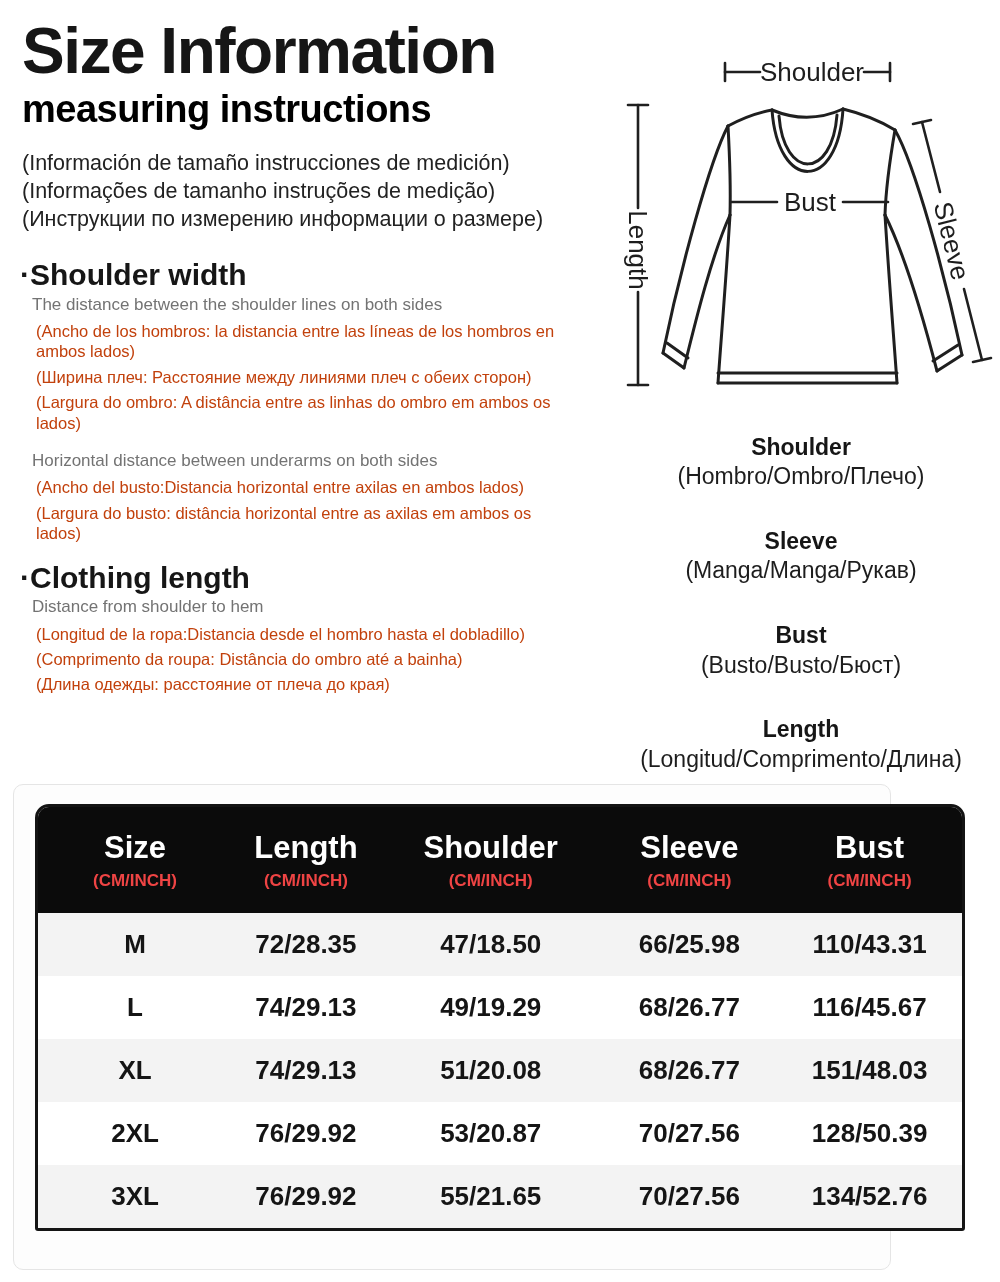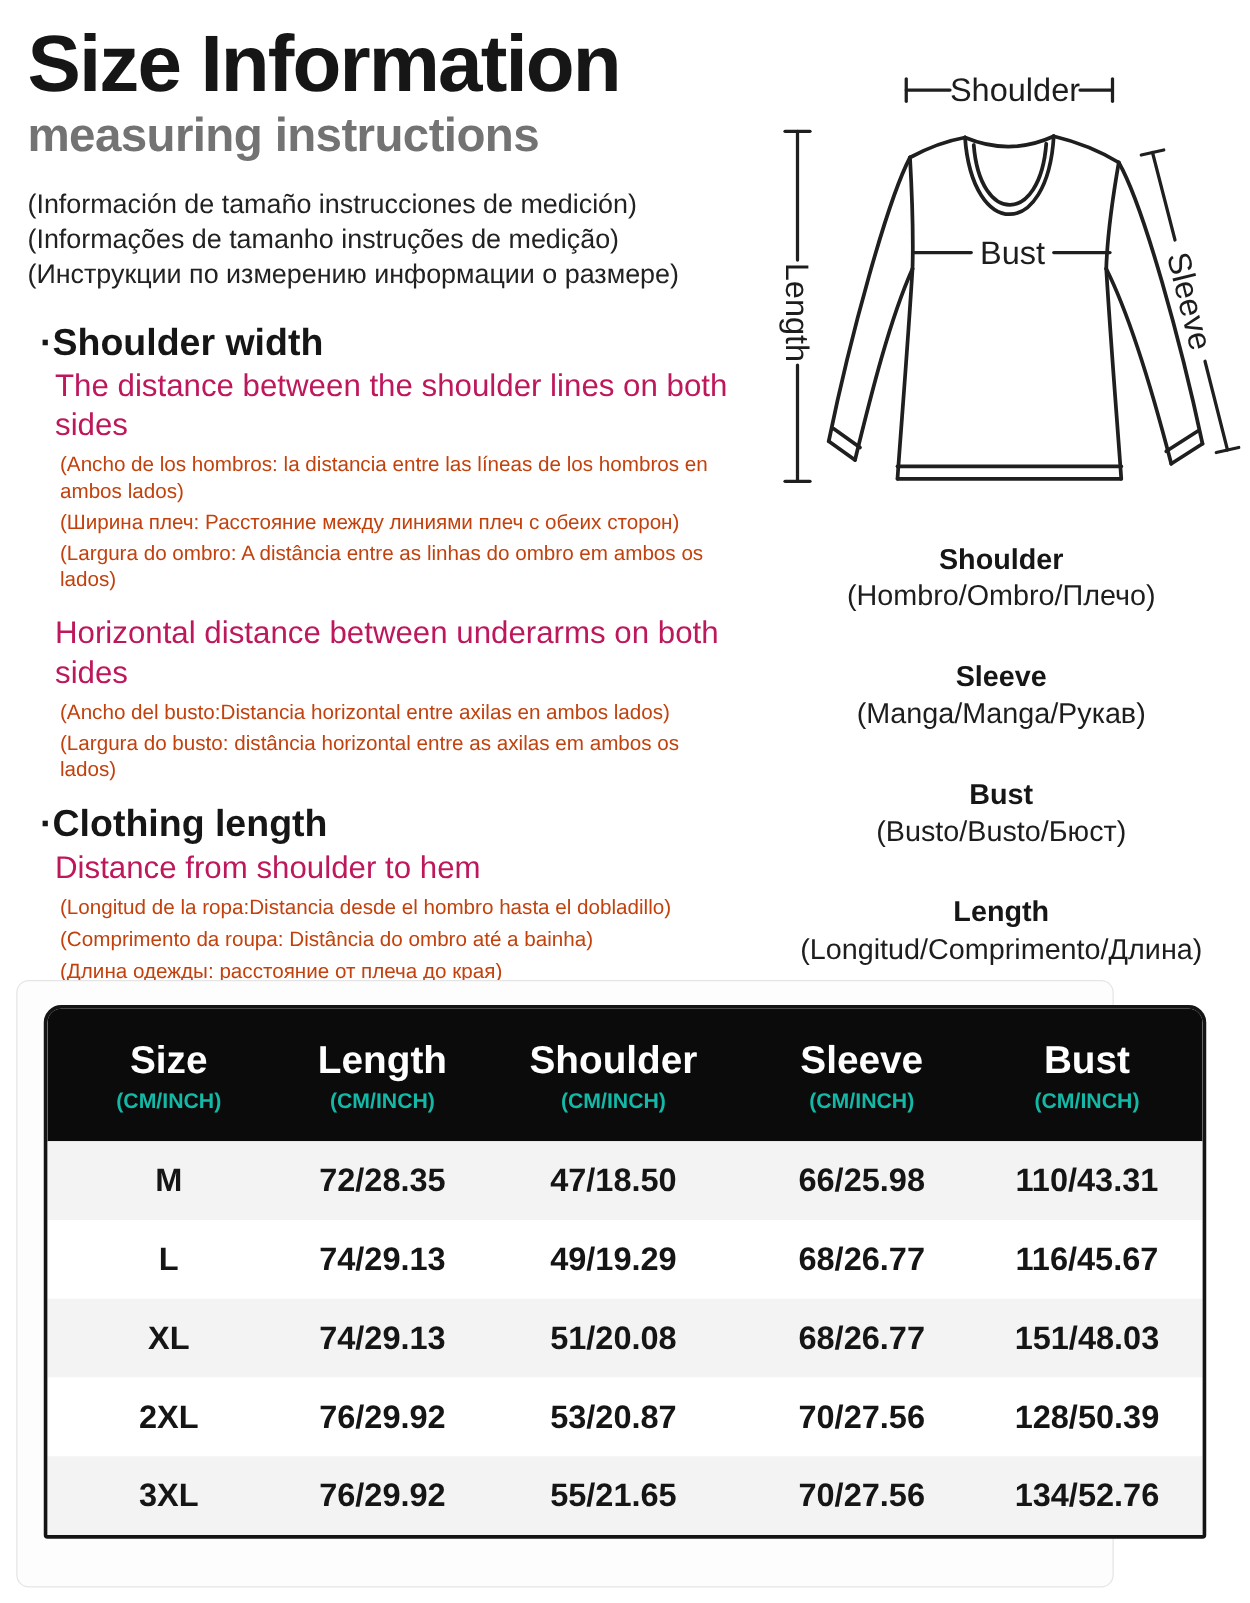--- a/index.html
+++ b/index.html
@@ -9,7 +9,7 @@
   
   .header { position: absolute; left: 22px; top: 18px; width: 575px; }
   .title { font-size: 64px; font-weight: 700; letter-spacing: -1.5px; line-height: 1.04; color: #161616; }
-  .subtitle { font-size: 38px; font-weight: 700; letter-spacing: -0.5px; line-height: 1.1; margin-top: 4px; color: #737373; }
+  .subtitle { font-size: 38px; font-weight: 700; letter-spacing: -0.5px; line-height: 1.1; margin-top: 4px; color: #000000; }
   .header-tr { margin-top: 20px; }
   .header-tr p { font-size: 21.5px; line-height: 1.3; color: #222222; }
 

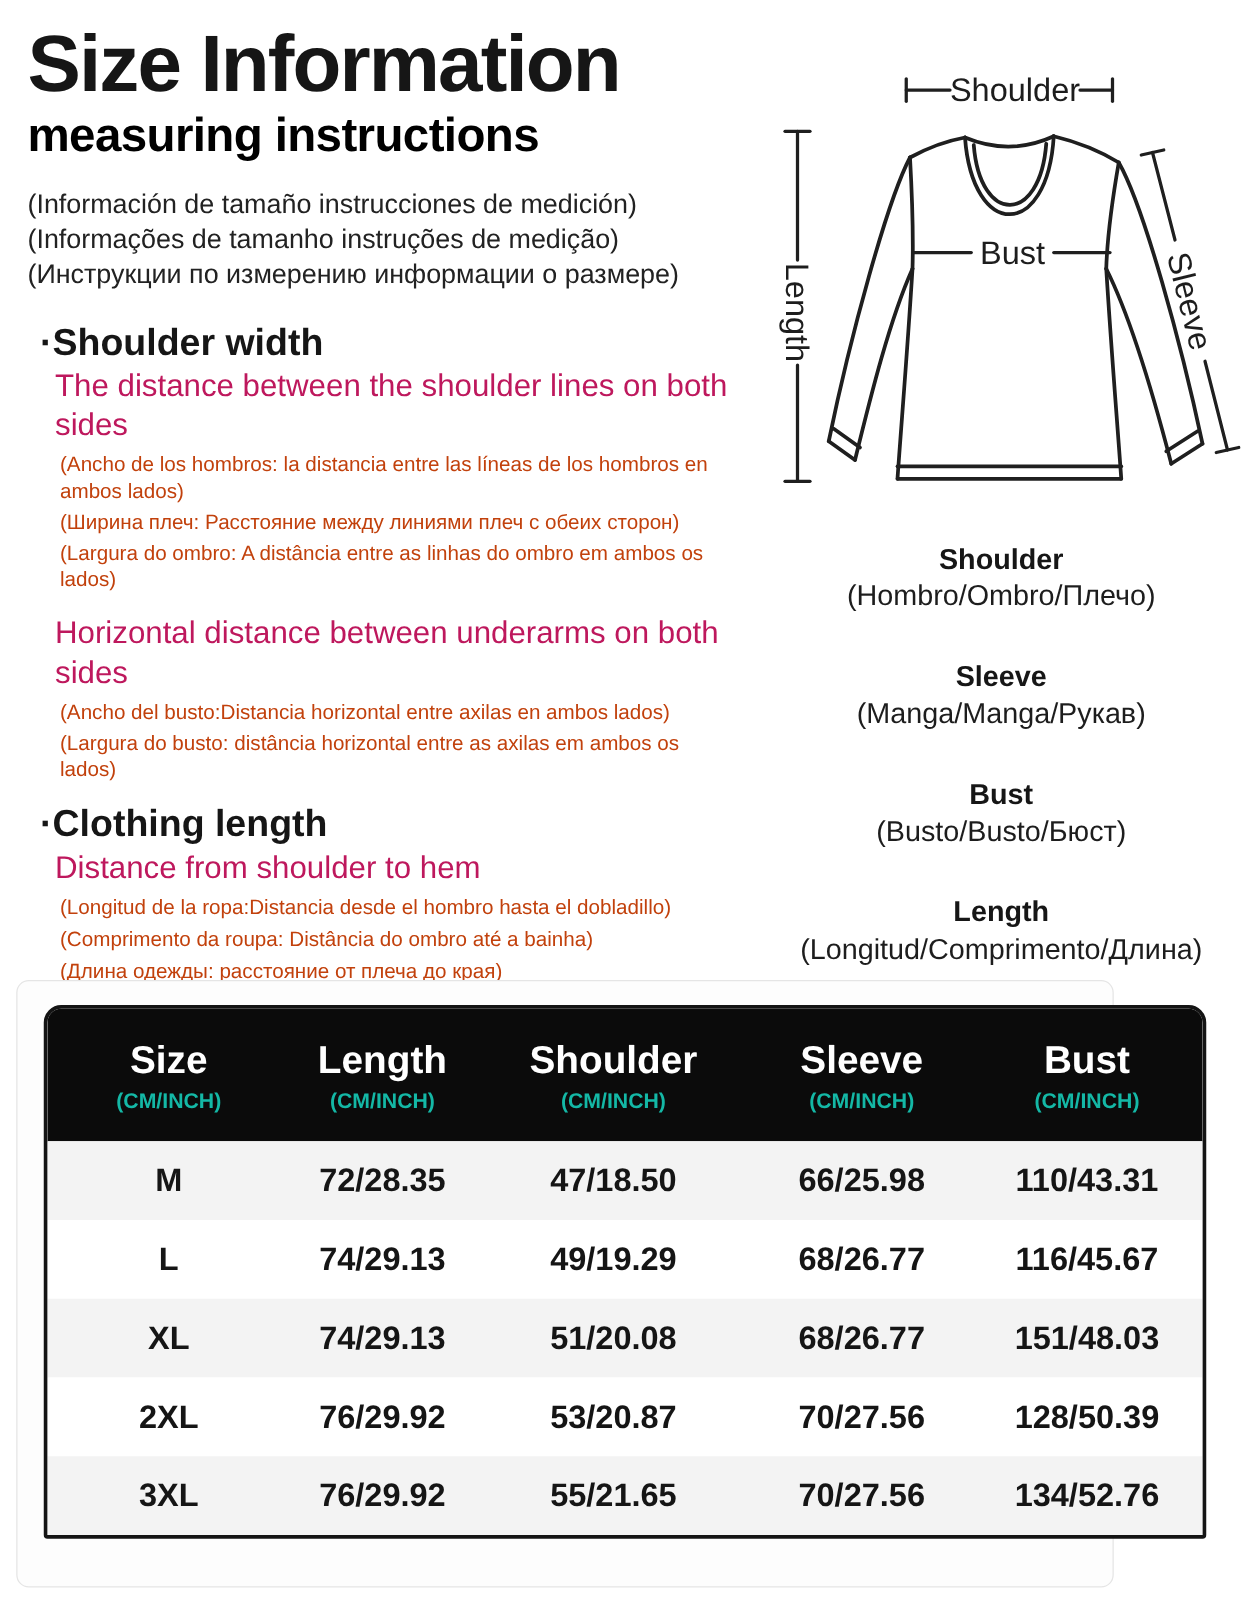--- a/index.html
+++ b/index.html
@@ -15,7 +15,7 @@
 
   
   .sections { position: absolute; left: 20px; top: 258px; width: 572px; }
-  .section { margin-bottom: 17px; margin-left: 12px; }
+  .section { margin-bottom: 17px; }
   .section-title { font-size: 30px; font-weight: 700; line-height: 1.12; color: #161616; }
   .section-desc { font-size: 25px; line-height: 1.25; margin: 2px 0 6px 12px; color: #be185d; }
   .section-tr { font-size: 16.5px; line-height: 1.24; margin: 5px 0 5px 16px; color: #c2410c; max-width: 540px; }

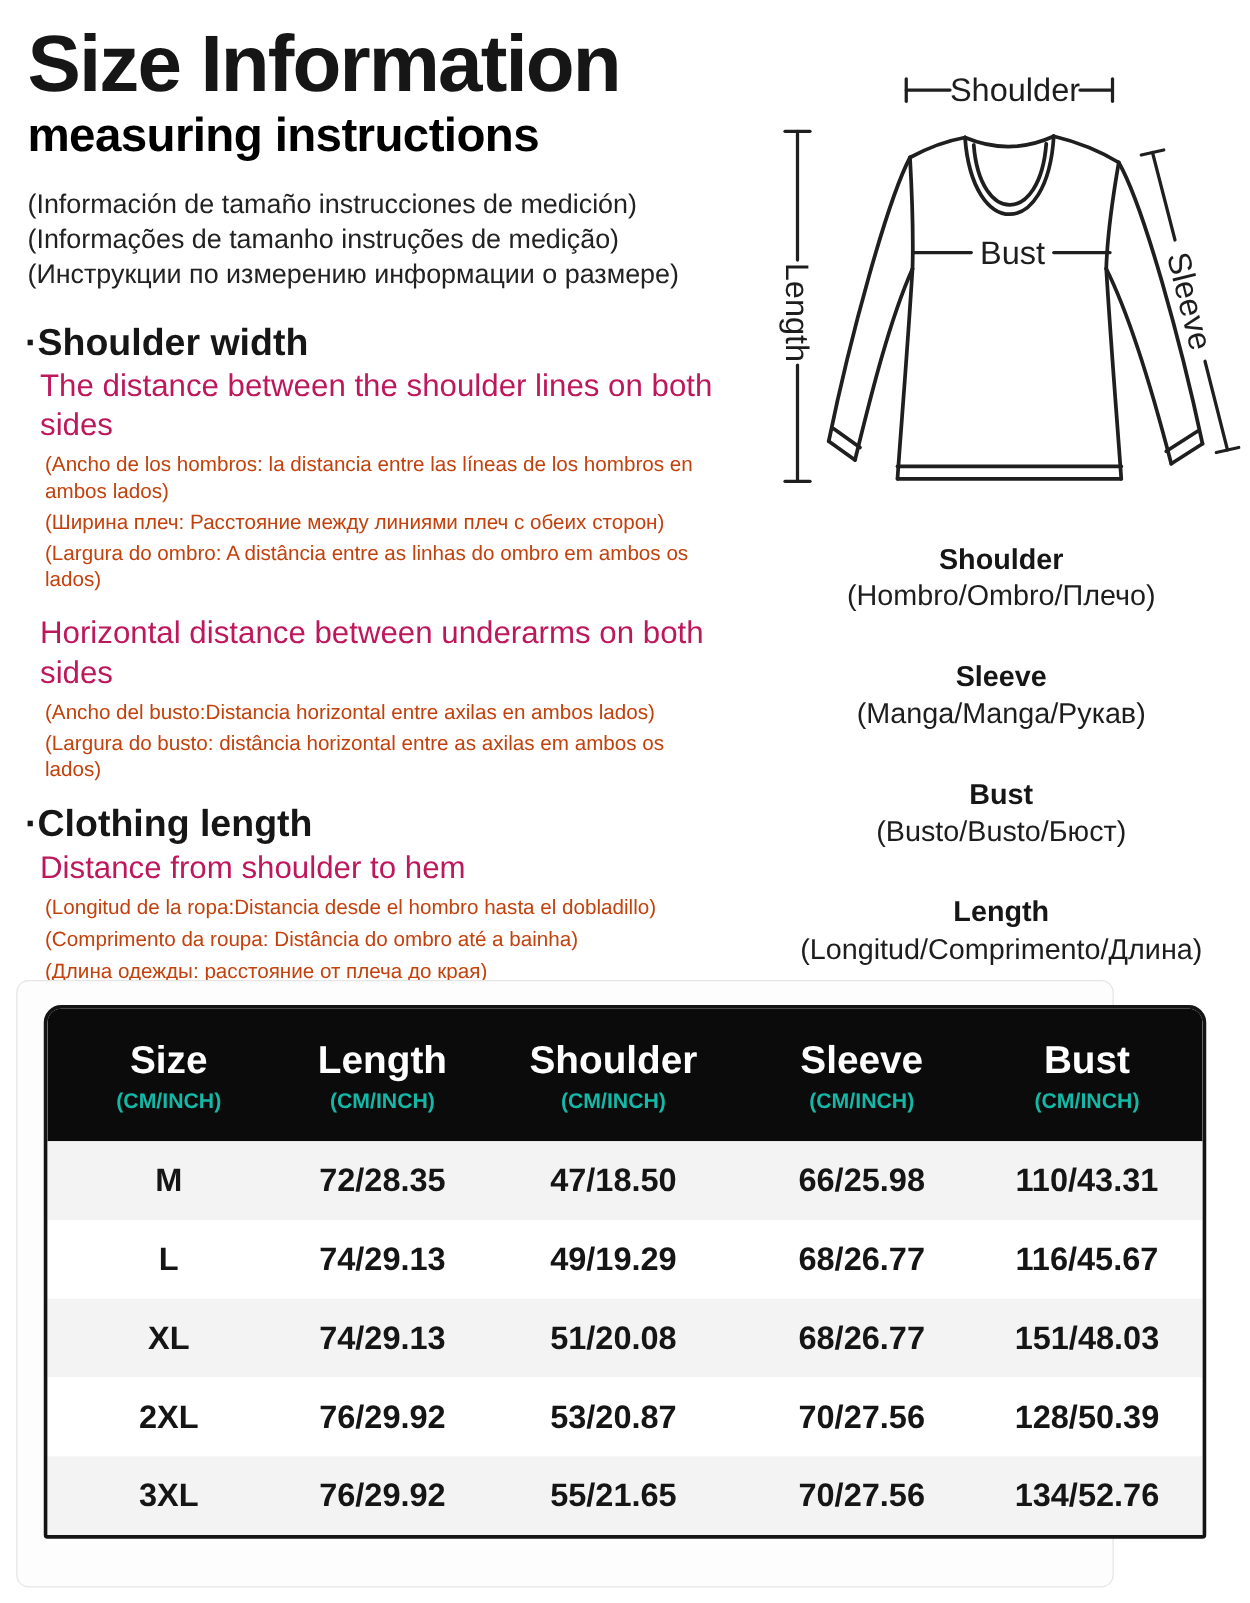--- a/index.html
+++ b/index.html
@@ -17,7 +17,7 @@
   .sections { position: absolute; left: 20px; top: 258px; width: 572px; }
   .section { margin-bottom: 17px; }
   .section-title { font-size: 30px; font-weight: 700; line-height: 1.12; color: #161616; }
-  .section-desc { font-size: 25px; line-height: 1.25; margin: 2px 0 6px 12px; color: #be185d; }
+  .section-desc { font-size: 17px; line-height: 1.25; margin: 2px 0 6px 12px; color: #737373; }
   .section-tr { font-size: 16.5px; line-height: 1.24; margin: 5px 0 5px 16px; color: #c2410c; max-width: 540px; }
 
   

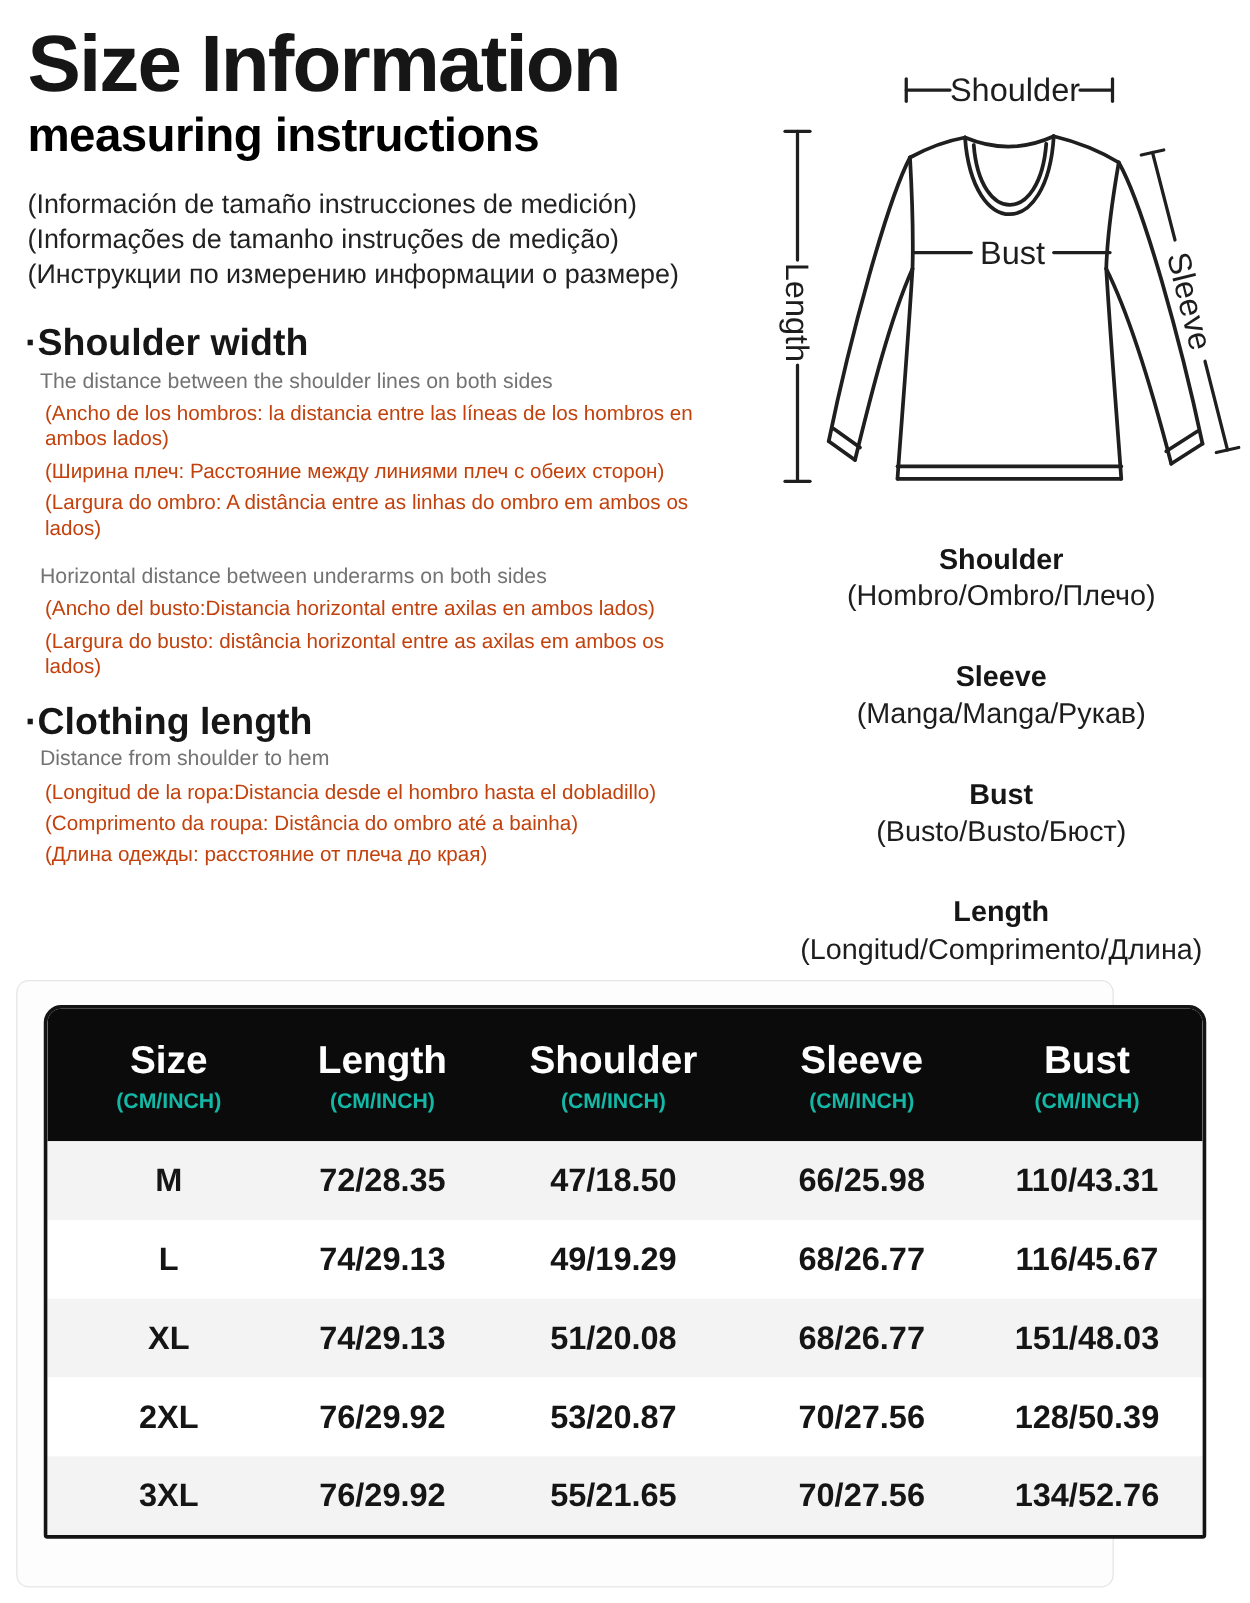--- a/index.html
+++ b/index.html
@@ -39,7 +39,7 @@
   .thead { display: flex; background: #0b0b0b; height: 106px; align-items: center; }
   .th { display: flex; flex-direction: column; align-items: center; justify-content: center; }
   .th-label { color: #ffffff; font-size: 31px; font-weight: 700; line-height: 1; }
-  .th-unit  { color: #14b8a6; font-size: 17px; font-weight: 700; line-height: 1; margin-top: 9px; }
+  .th-unit  { color: #ef4444; font-size: 17px; font-weight: 700; line-height: 1; margin-top: 9px; }
   .tr { display: flex; height: 63px; align-items: center; }
   .tr.odd  { background: #f3f3f3; }
   .tr.even { background: #ffffff; }

